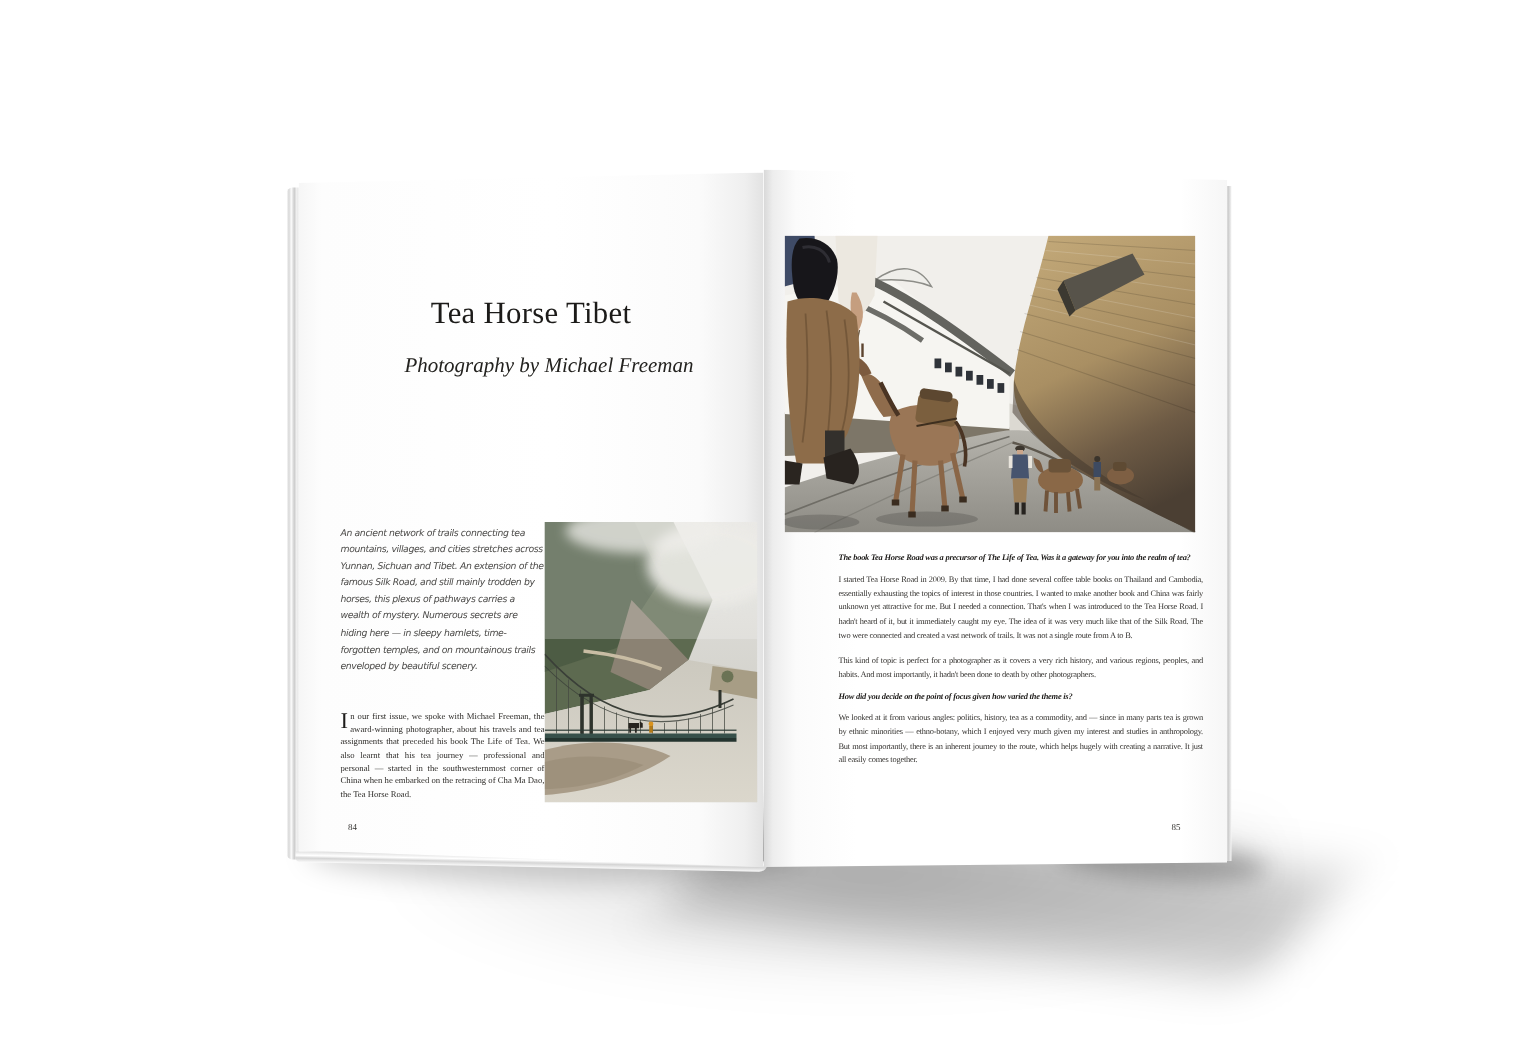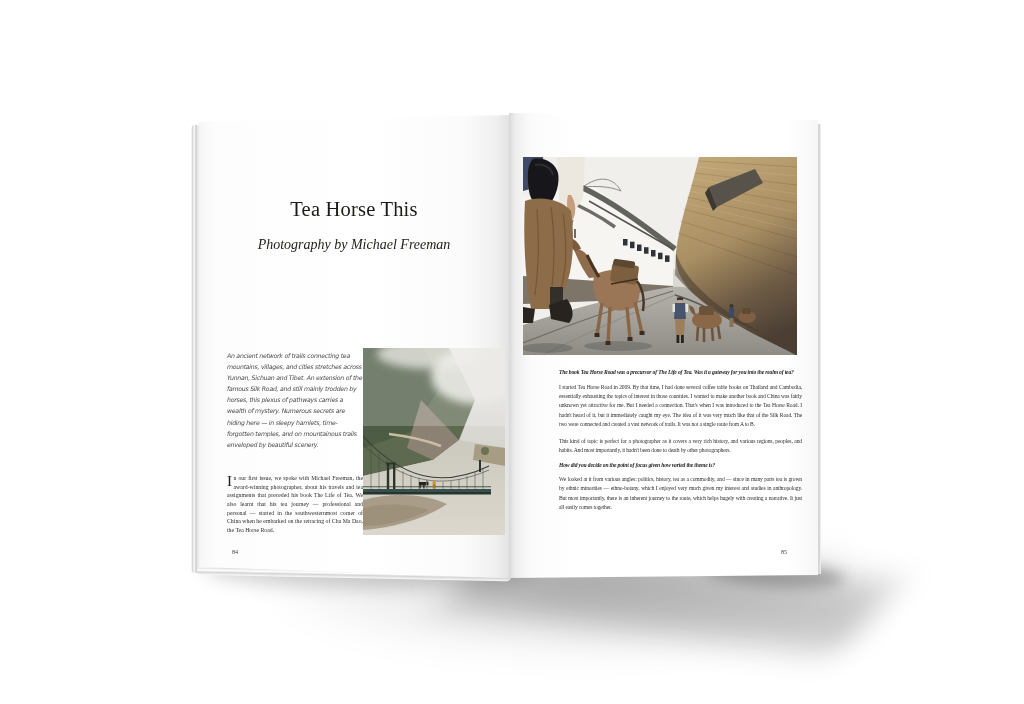--- a/index.html
+++ b/index.html
@@ -81,7 +81,7 @@
 <div class="stack" id="stack-bottom"></div>
 
 <div class="page" id="page-left">
-  <div class="lp-title">Tea Horse This</div>
+  <div class="lp-title">Tea Horse Tibet</div>
   <div class="lp-subtitle">Photography by Michael Freeman</div>
 
   <div class="lp-intro">An ancient network of trails connecting tea mountains, villages, and cities stretches across Yunnan, Sichuan and Tibet. An extension of the famous Silk Road, and still mainly trodden by horses, this plexus of pathways carries a wealth of mystery. Numerous secrets are hiding here — in sleepy hamlets, time-forgotten temples, and on mountainous trails enveloped by beautiful scenery.</div>

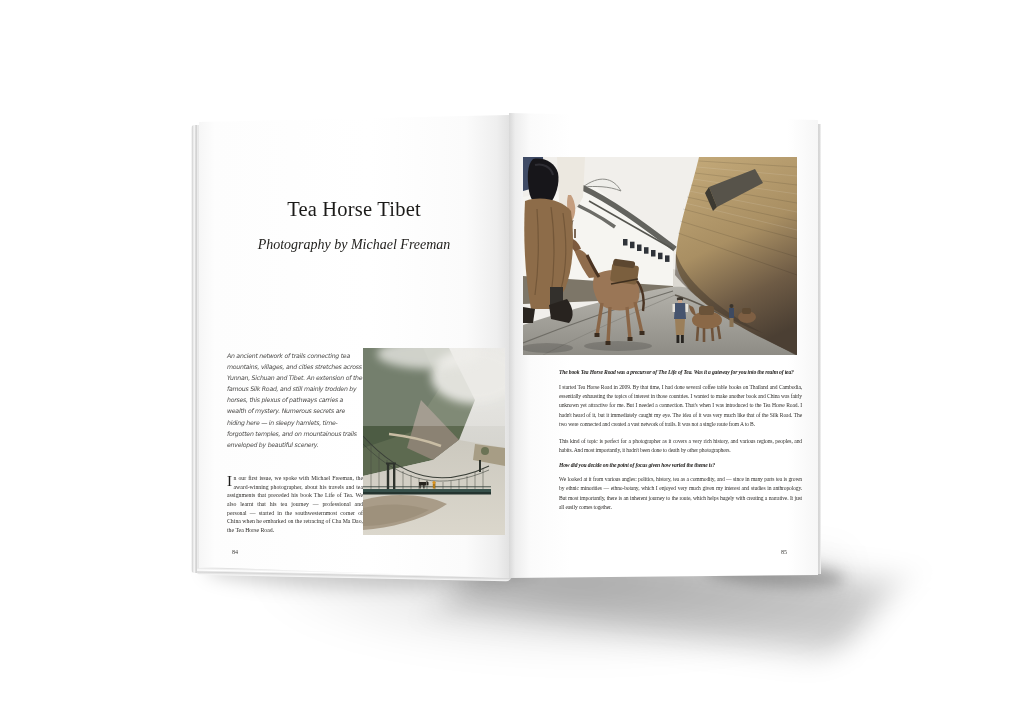--- a/index.html
+++ b/index.html
@@ -44,7 +44,7 @@
 
   .lp-title{position:absolute;top:85px;left:0;width:100%;text-align:center;
     font-size:20.5px;color:#1c1b19;letter-spacing:0.2px;}
-  .lp-subtitle{position:absolute;top:124px;left:0;width:100%;text-align:center;
+  .lp-subtitle{position:absolute;top:124px;left:12px;width:100%;text-align:center;
     font-style:italic;font-size:14px;color:#23221f;}
   .lp-intro{position:absolute;left:28px;top:237px;width:136px;
     font-family:"DejaVu Sans", sans-serif;font-style:italic;

